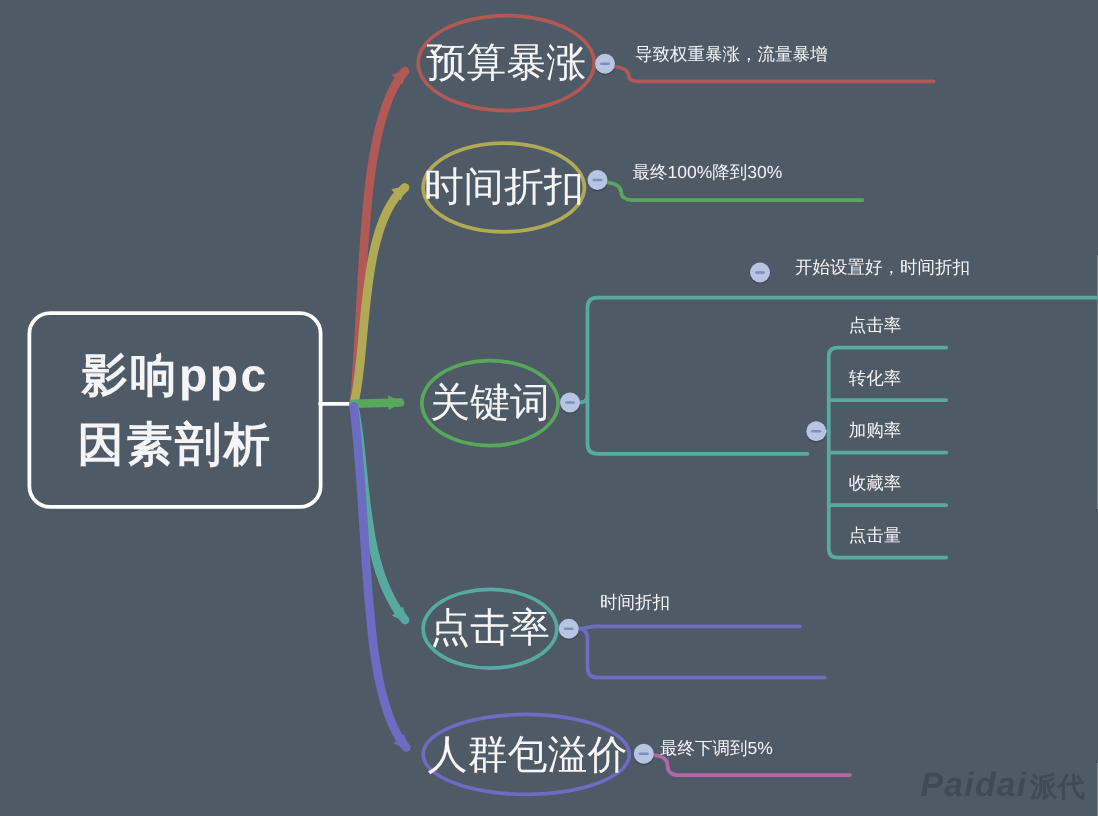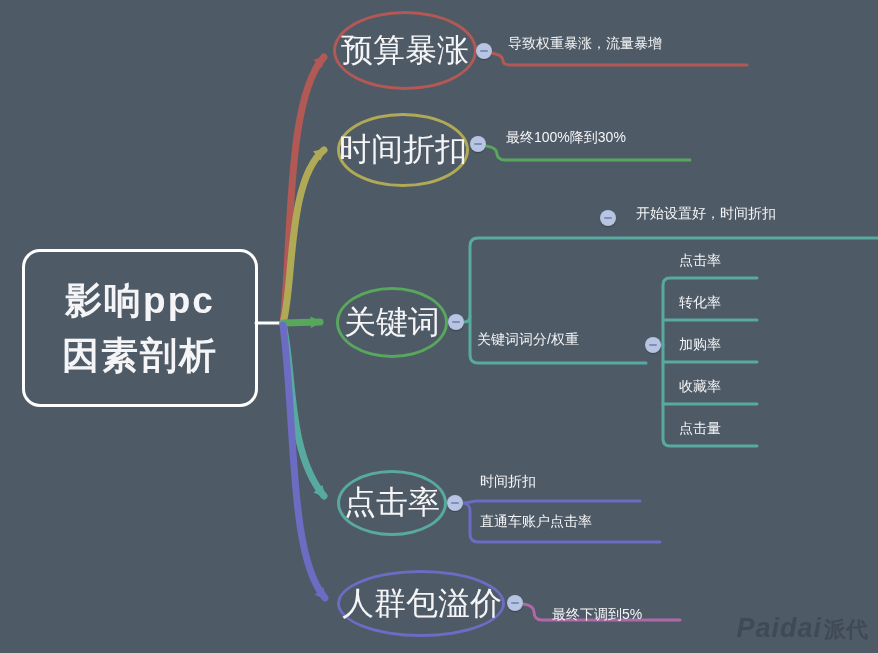--- a/index.html
+++ b/index.html
@@ -141,7 +141,6 @@
   <div class="leaf" style="left:506px;top:129px;">最终100%降到30%</div>
 
   <div class="leaf" style="left:636px;top:205px;">开始设置好，时间折扣</div>
-  <div class="leaf" style="left:477px;top:331px;">关键词词分/权重</div>
 
   <div class="leaf" style="left:679px;top:252px;">点击率</div>
   <div class="leaf" style="left:679px;top:294px;">转化率</div>

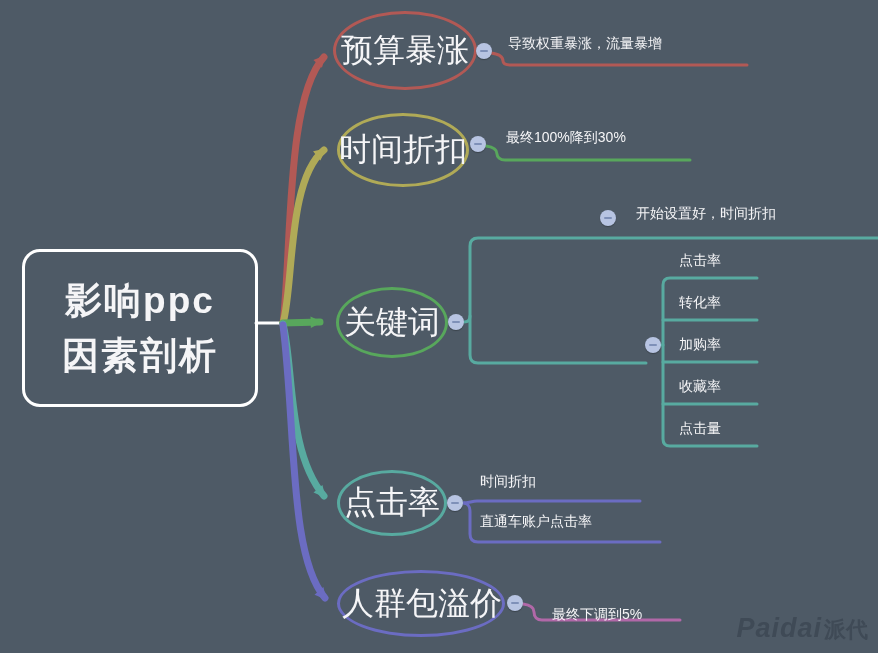--- a/index.html
+++ b/index.html
@@ -149,7 +149,6 @@
   <div class="leaf" style="left:679px;top:420px;">点击量</div>
 
   <div class="leaf" style="left:480px;top:473px;">时间折扣</div>
-  <div class="leaf" style="left:480px;top:513px;">直通车账户点击率</div>
 
   <div class="leaf" style="left:552px;top:590px;margin-top:16px;">最终下调到5%</div>
 

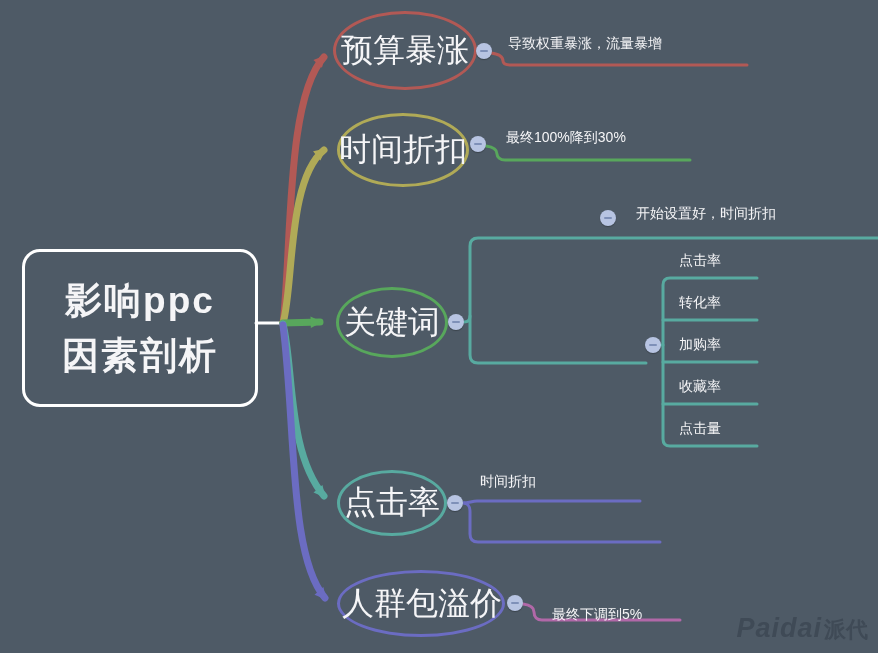--- a/index.html
+++ b/index.html
@@ -150,7 +150,7 @@
 
   <div class="leaf" style="left:480px;top:473px;">时间折扣</div>
 
-  <div class="leaf" style="left:552px;top:590px;margin-top:16px;">最终下调到5%</div>
+  <div class="leaf" style="left:528px;top:590px;">最终下调到5%</div>
 
   <div class="watermark" style="right:10px;bottom:8px;">
     <span class="wm-latin">Paidai</span>

